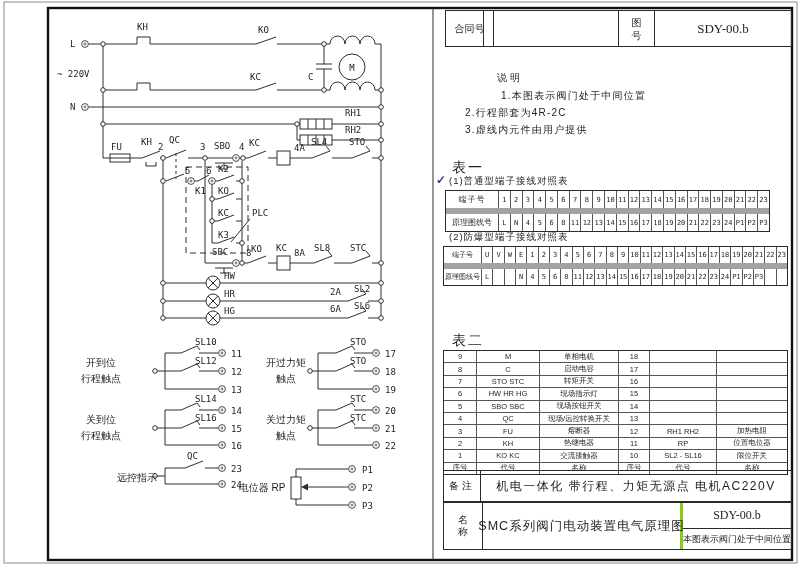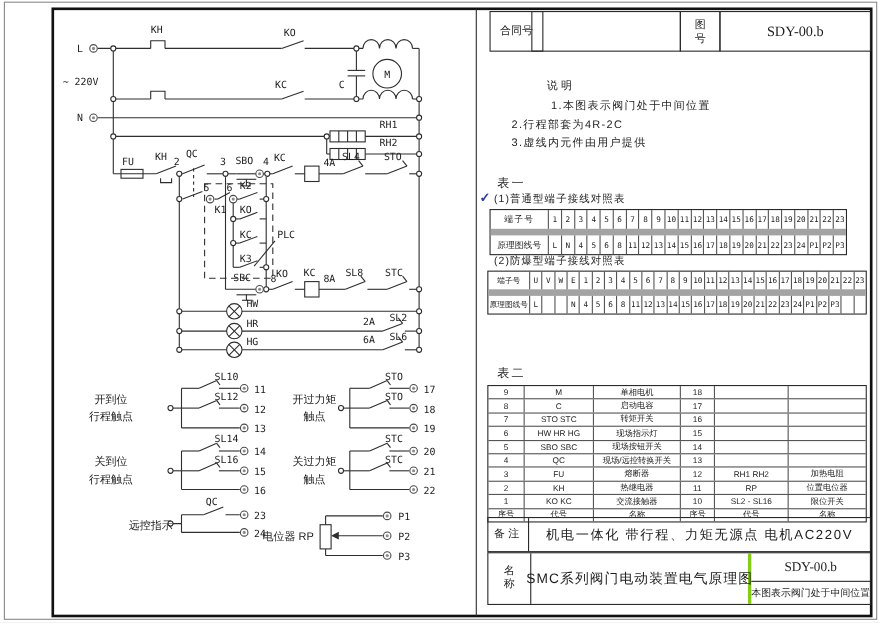--- a/index.html
+++ b/index.html
@@ -24,7 +24,7 @@
   .titlecell{display:flex;align-items:center;justify-content:center;text-align:center;
              font-size:10px;line-height:13px;}
   .mono{font-family:Liberation Serif, serif;}
-  .cap{font-size:11px;letter-spacing:2px;}
+  .cap{font-size:14px;letter-spacing:2px;}
   .note{font-size:10px;letter-spacing:1.2px;white-space:nowrap;}
   .check{color:#2b3a9e;font-size:12px;font-weight:bold;}
   .trow{display:flex;align-items:stretch;}

